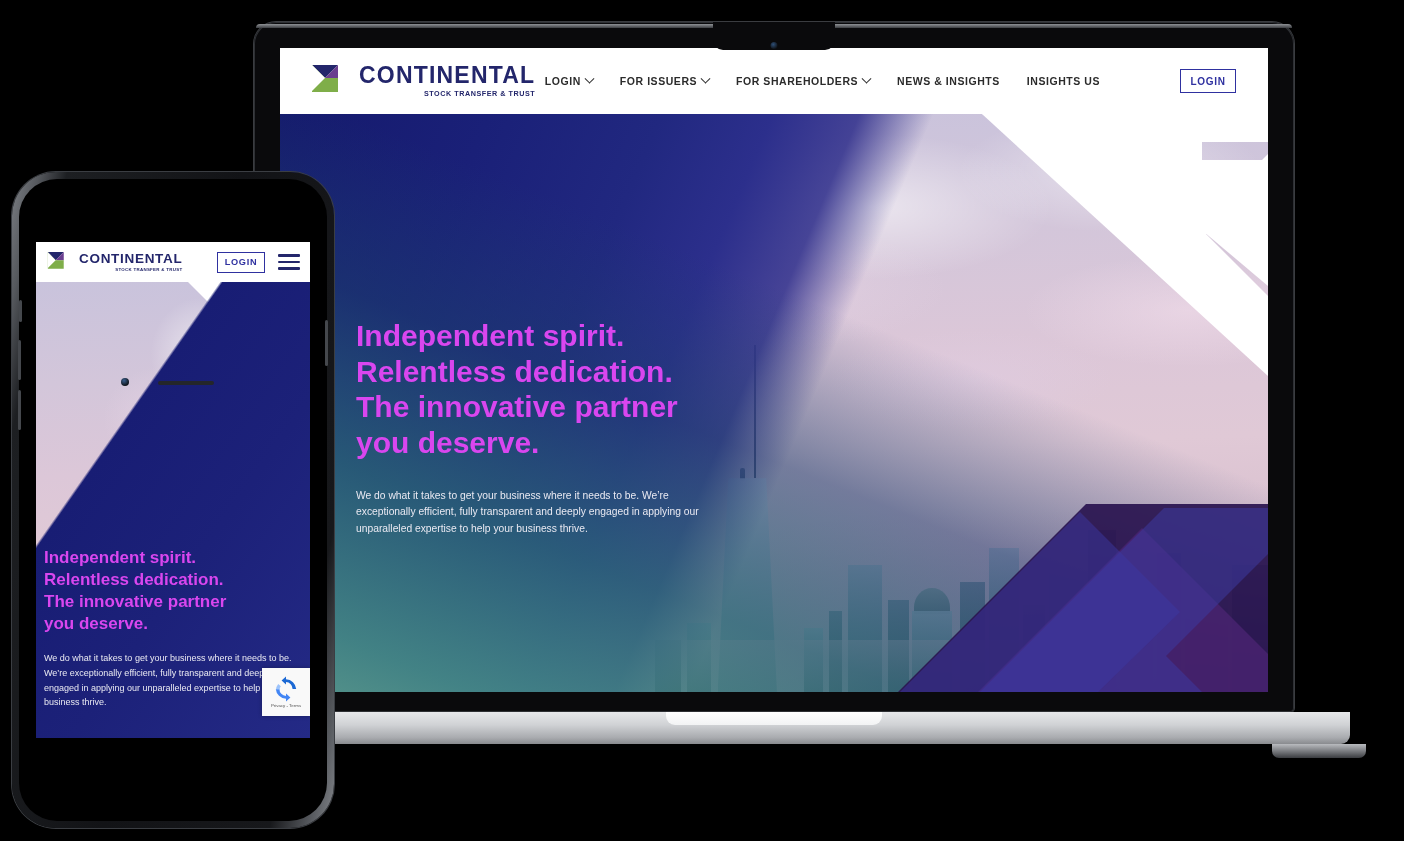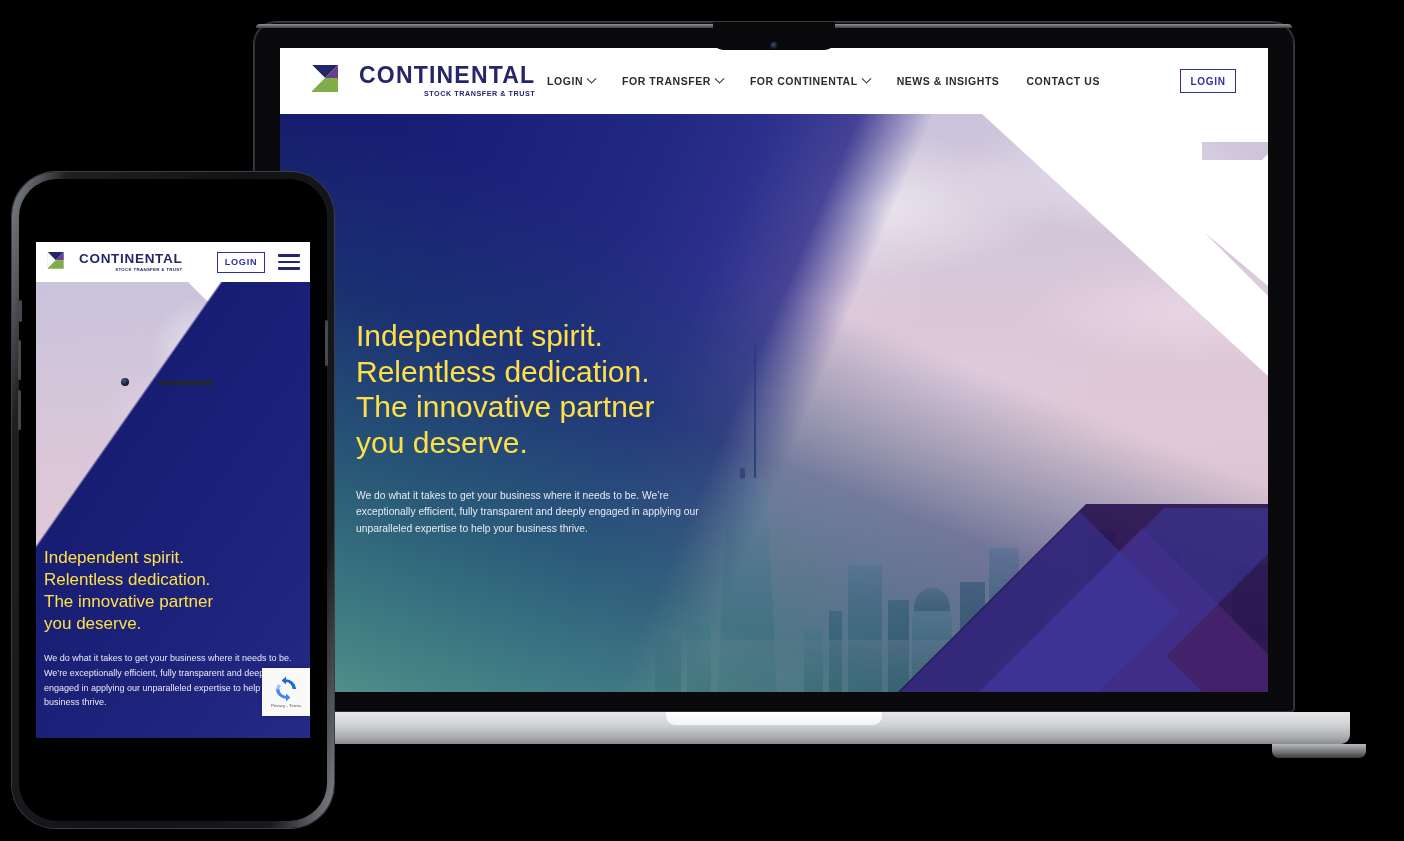--- a/index.html
+++ b/index.html
@@ -462,7 +462,7 @@
                 <i class="caret"></i>
               </div>
               <div class="nav-item">
-                <span>FOR TRANSFER</span>
+                <span>FOR ISSUERS</span>
                 <i class="caret"></i>
               </div>
               <div class="nav-item">

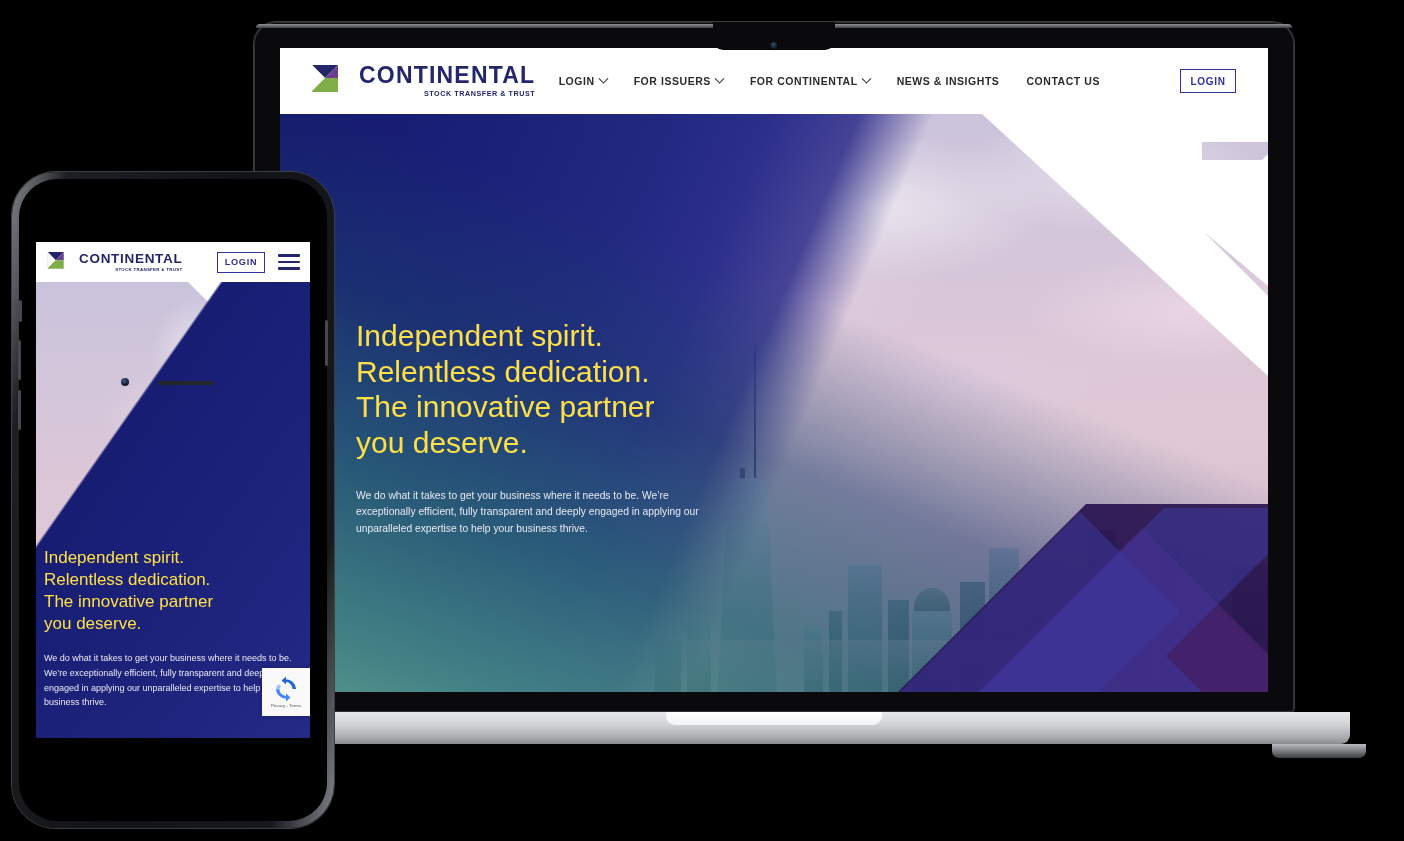--- a/index.html
+++ b/index.html
@@ -466,7 +466,7 @@
                 <i class="caret"></i>
               </div>
               <div class="nav-item">
-                <span>FOR CONTINENTAL</span>
+                <span>FOR SHAREHOLDERS</span>
                 <i class="caret"></i>
               </div>
               <div class="nav-item">

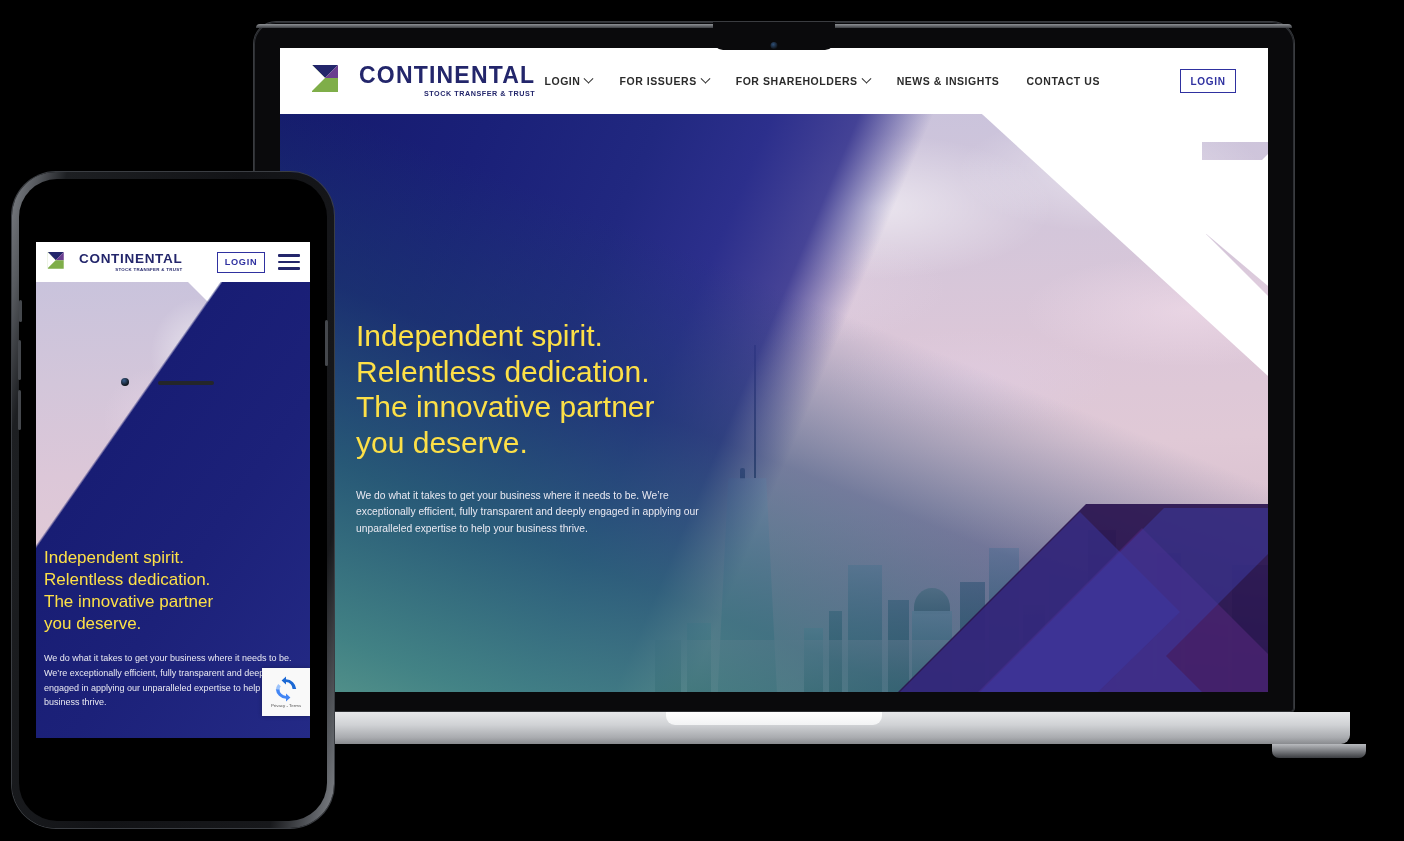--- a/index.html
+++ b/index.html
@@ -473,7 +473,7 @@
                 <span>NEWS &amp; INSIGHTS</span>
               </div>
               <div class="nav-item">
-                <span>CONTACT US</span>
+                <span>INSIGHTS US</span>
               </div>
               <button class="login-btn">LOGIN</button>
             </nav>

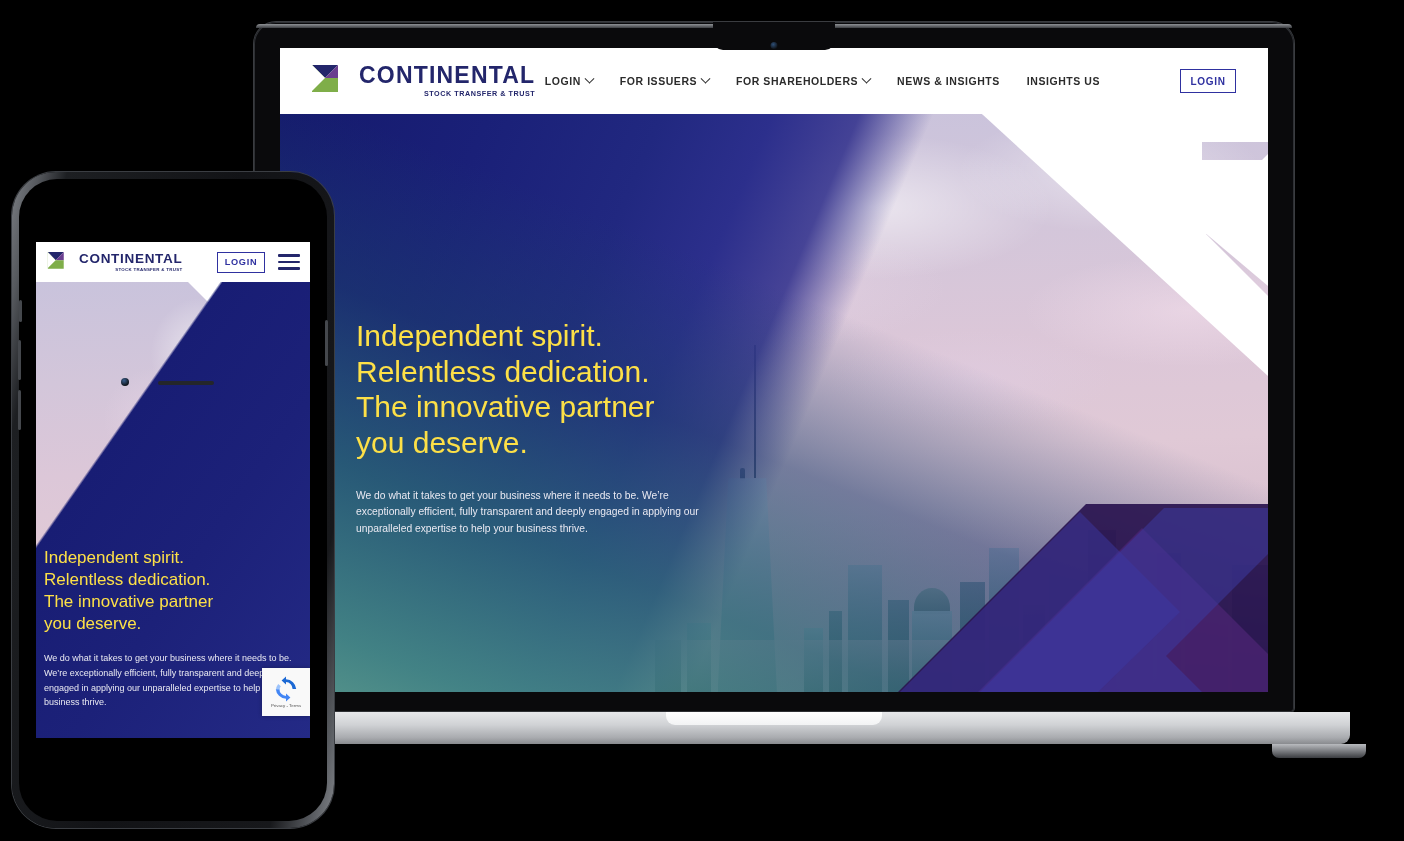--- a/index.html
+++ b/index.html
@@ -276,8 +276,8 @@
   #laptop-screen .hero-copy { left: 76px; top: 204px; width: 360px; }
 
   .hero-title {
-    color: #fde047;
-    font-weight: normal;
+    color: #d946ef;
+    font-weight: bold;
     line-height: 1.19;
   }
   #laptop-screen .hero-title { font-size: 30px; }

